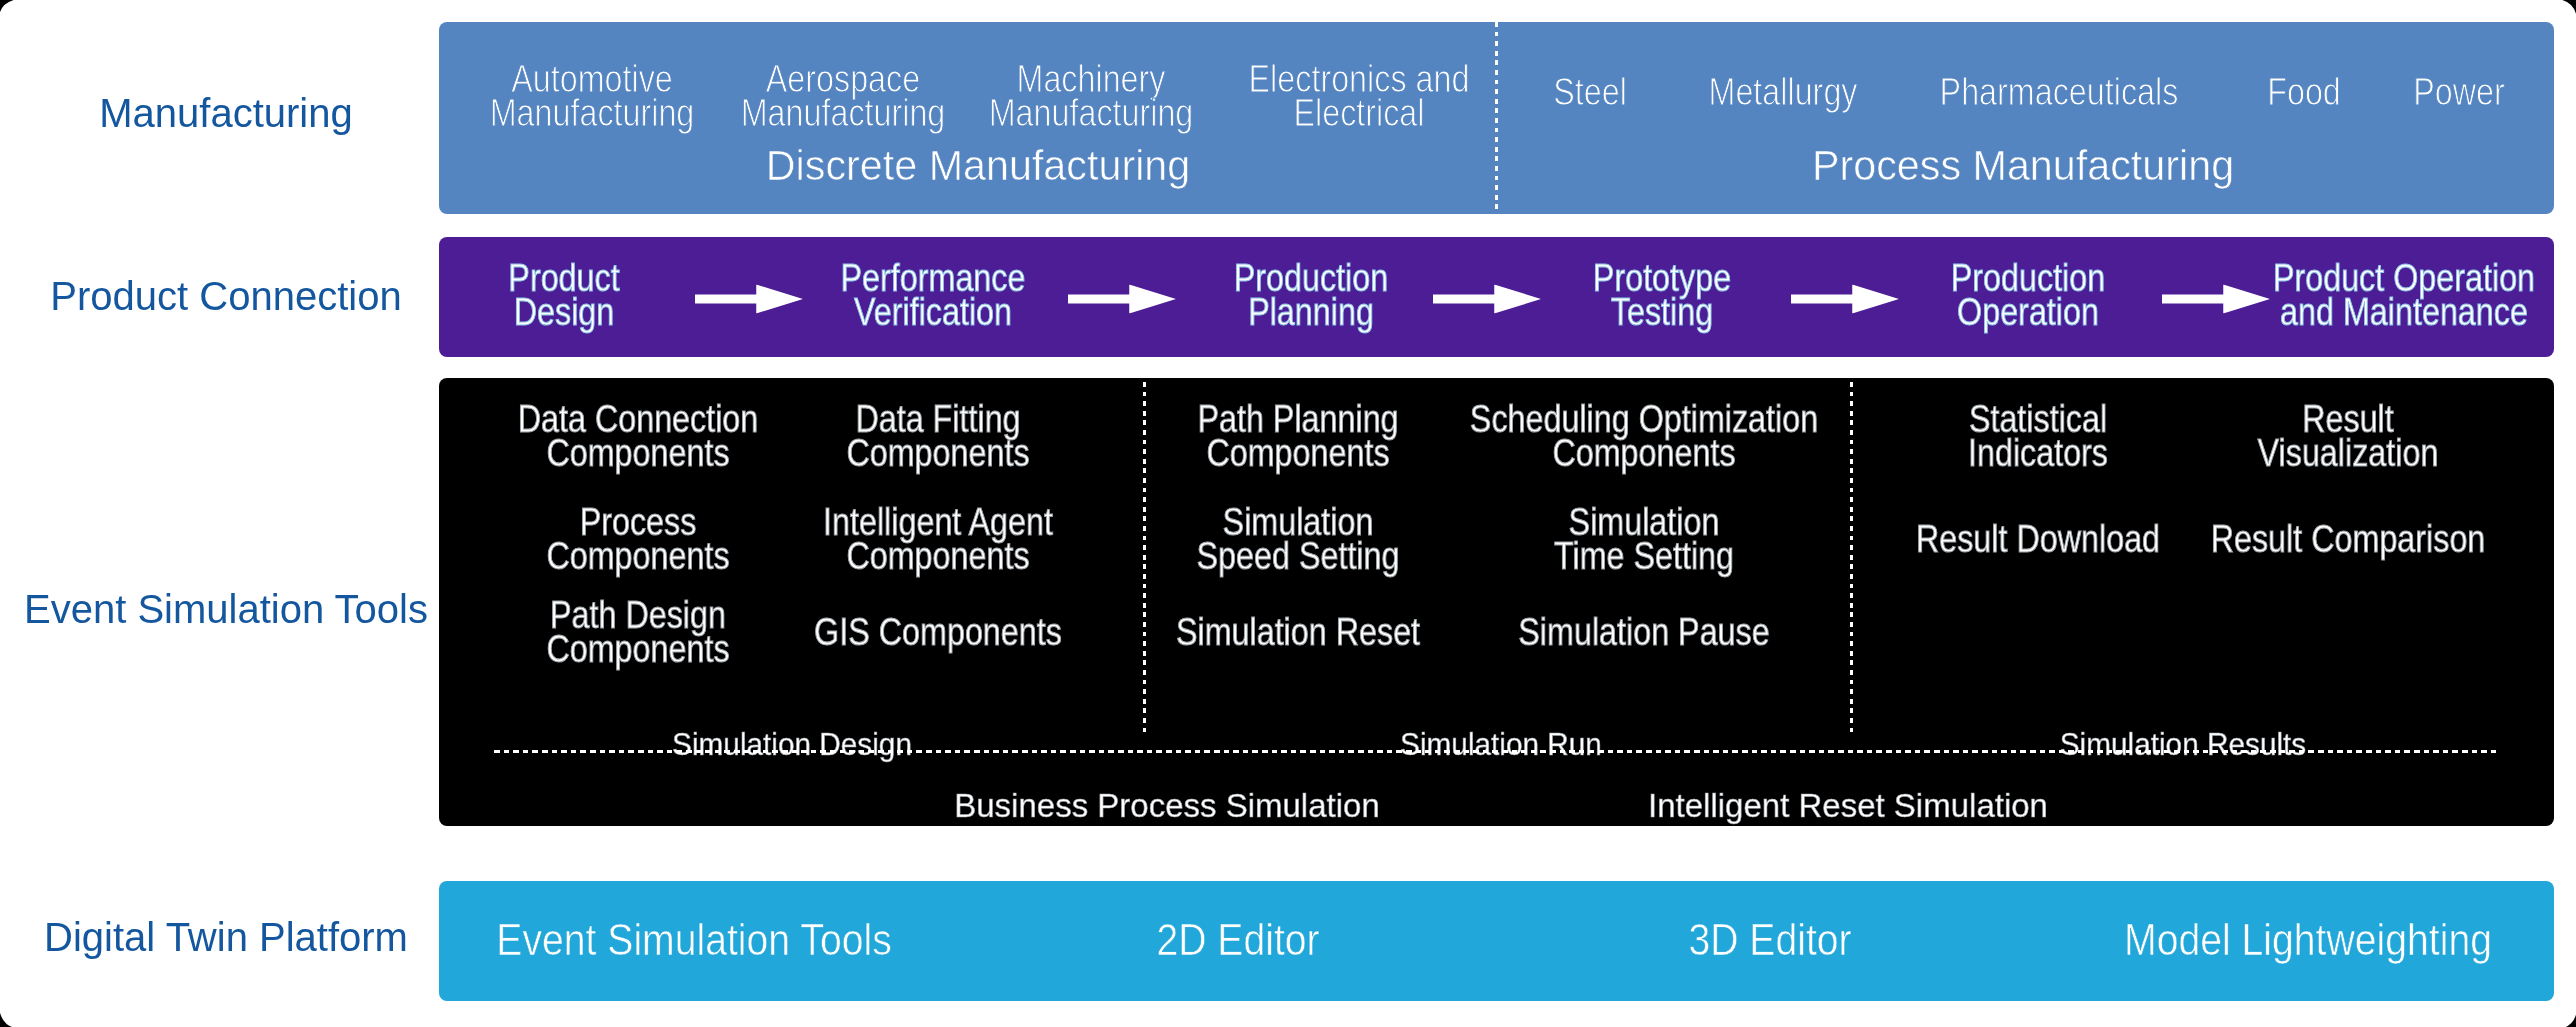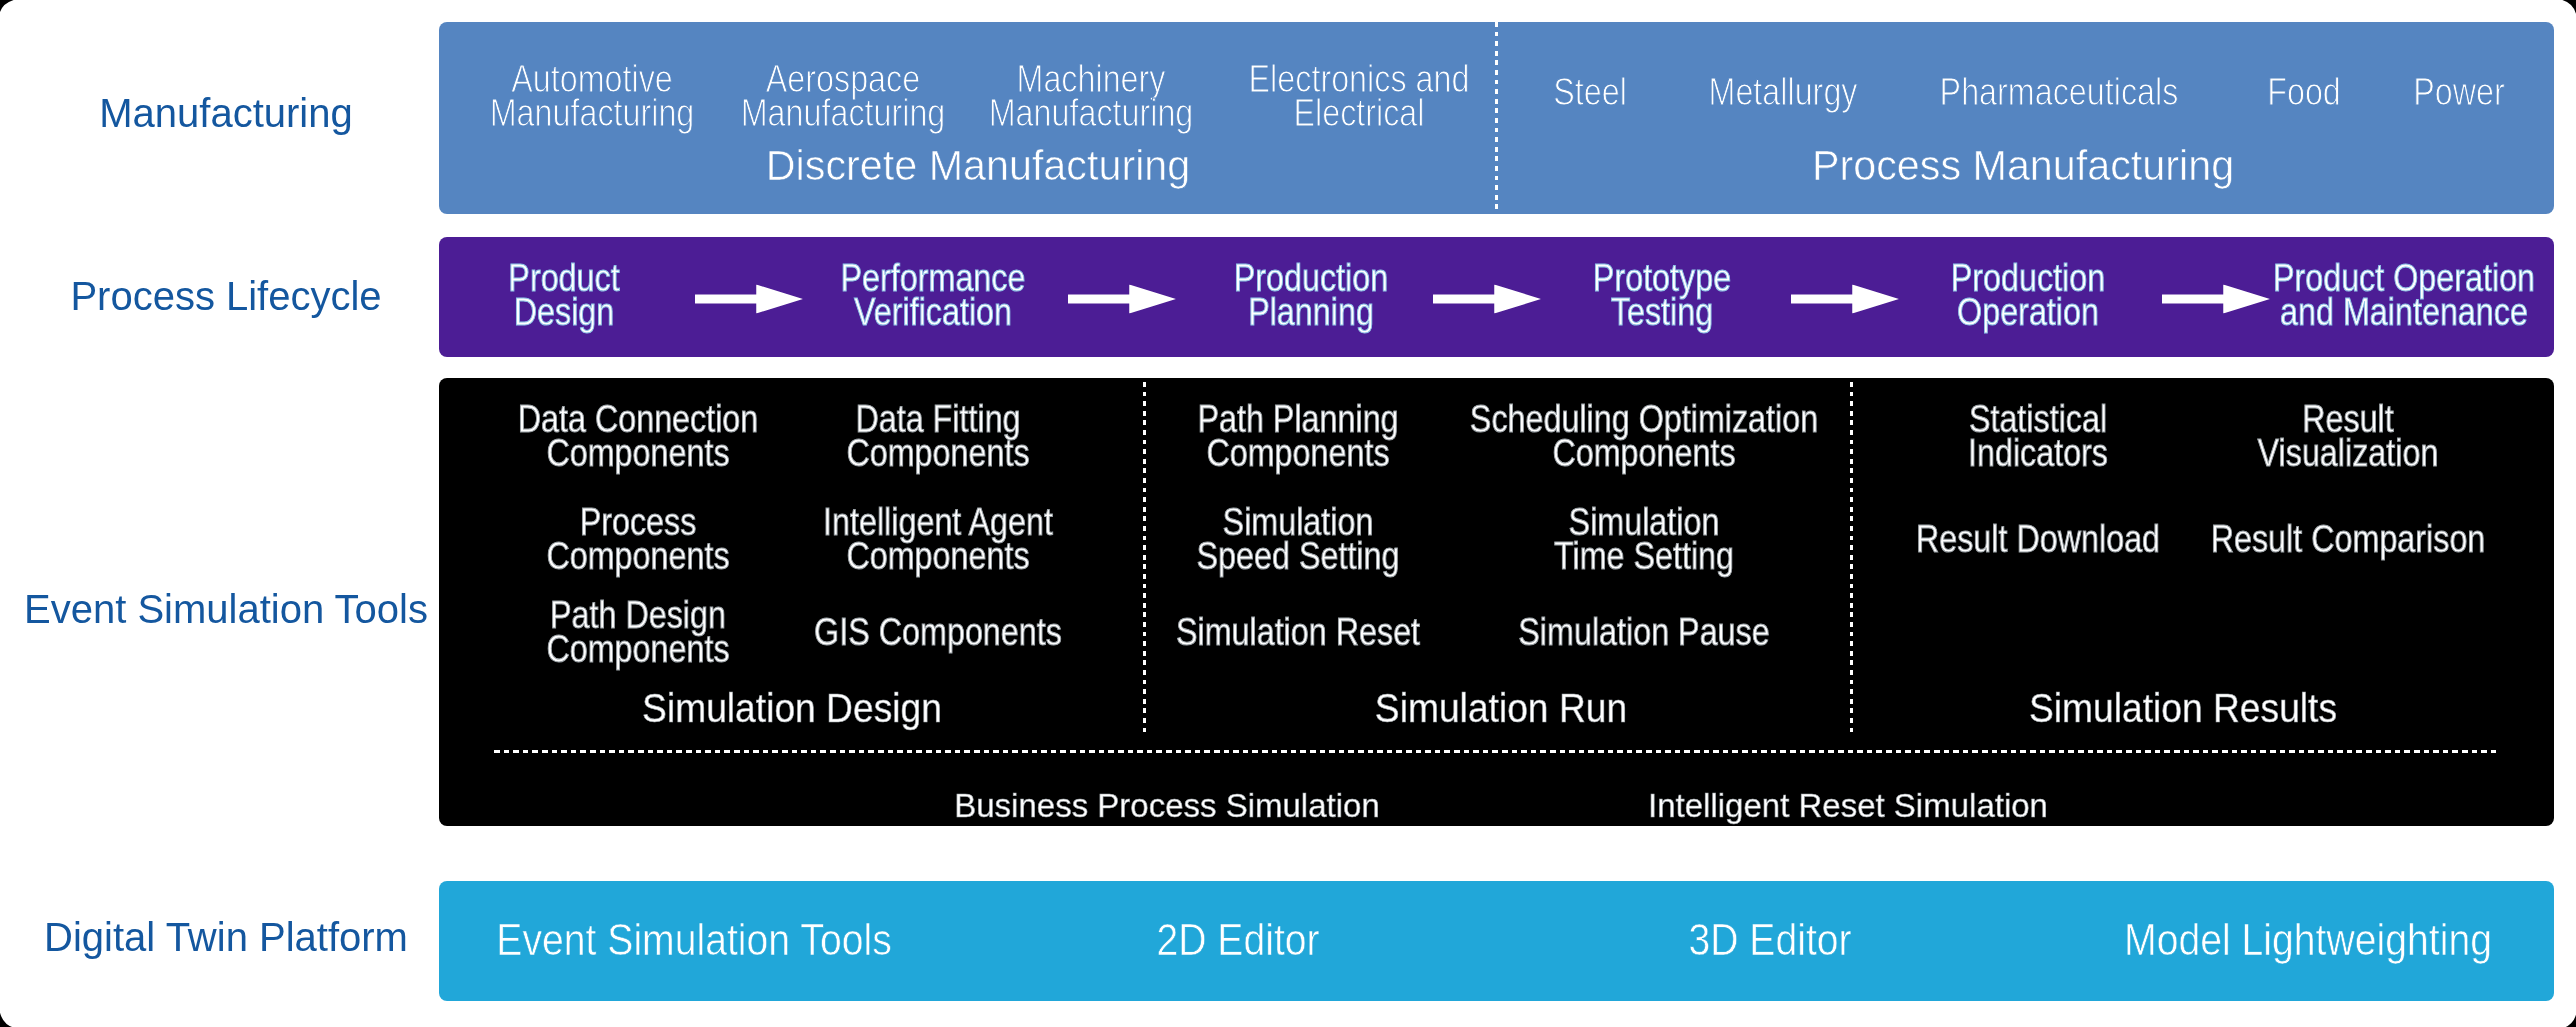--- a/index.html
+++ b/index.html
@@ -98,7 +98,7 @@
     </svg>
 
   <div class="row-label" style="left:226px; top:113px">Manufacturing</div>
-  <div class="row-label" style="left:226px; top:296px">Process Lifecycle</div>
+  <div class="row-label" style="left:226px; top:296px">Product Connection</div>
   <div class="row-label" style="left:226px; top:609px">Event Simulation Tools</div>
   <div class="row-label" style="left:226px; top:937px">Digital Twin Platform</div>
 

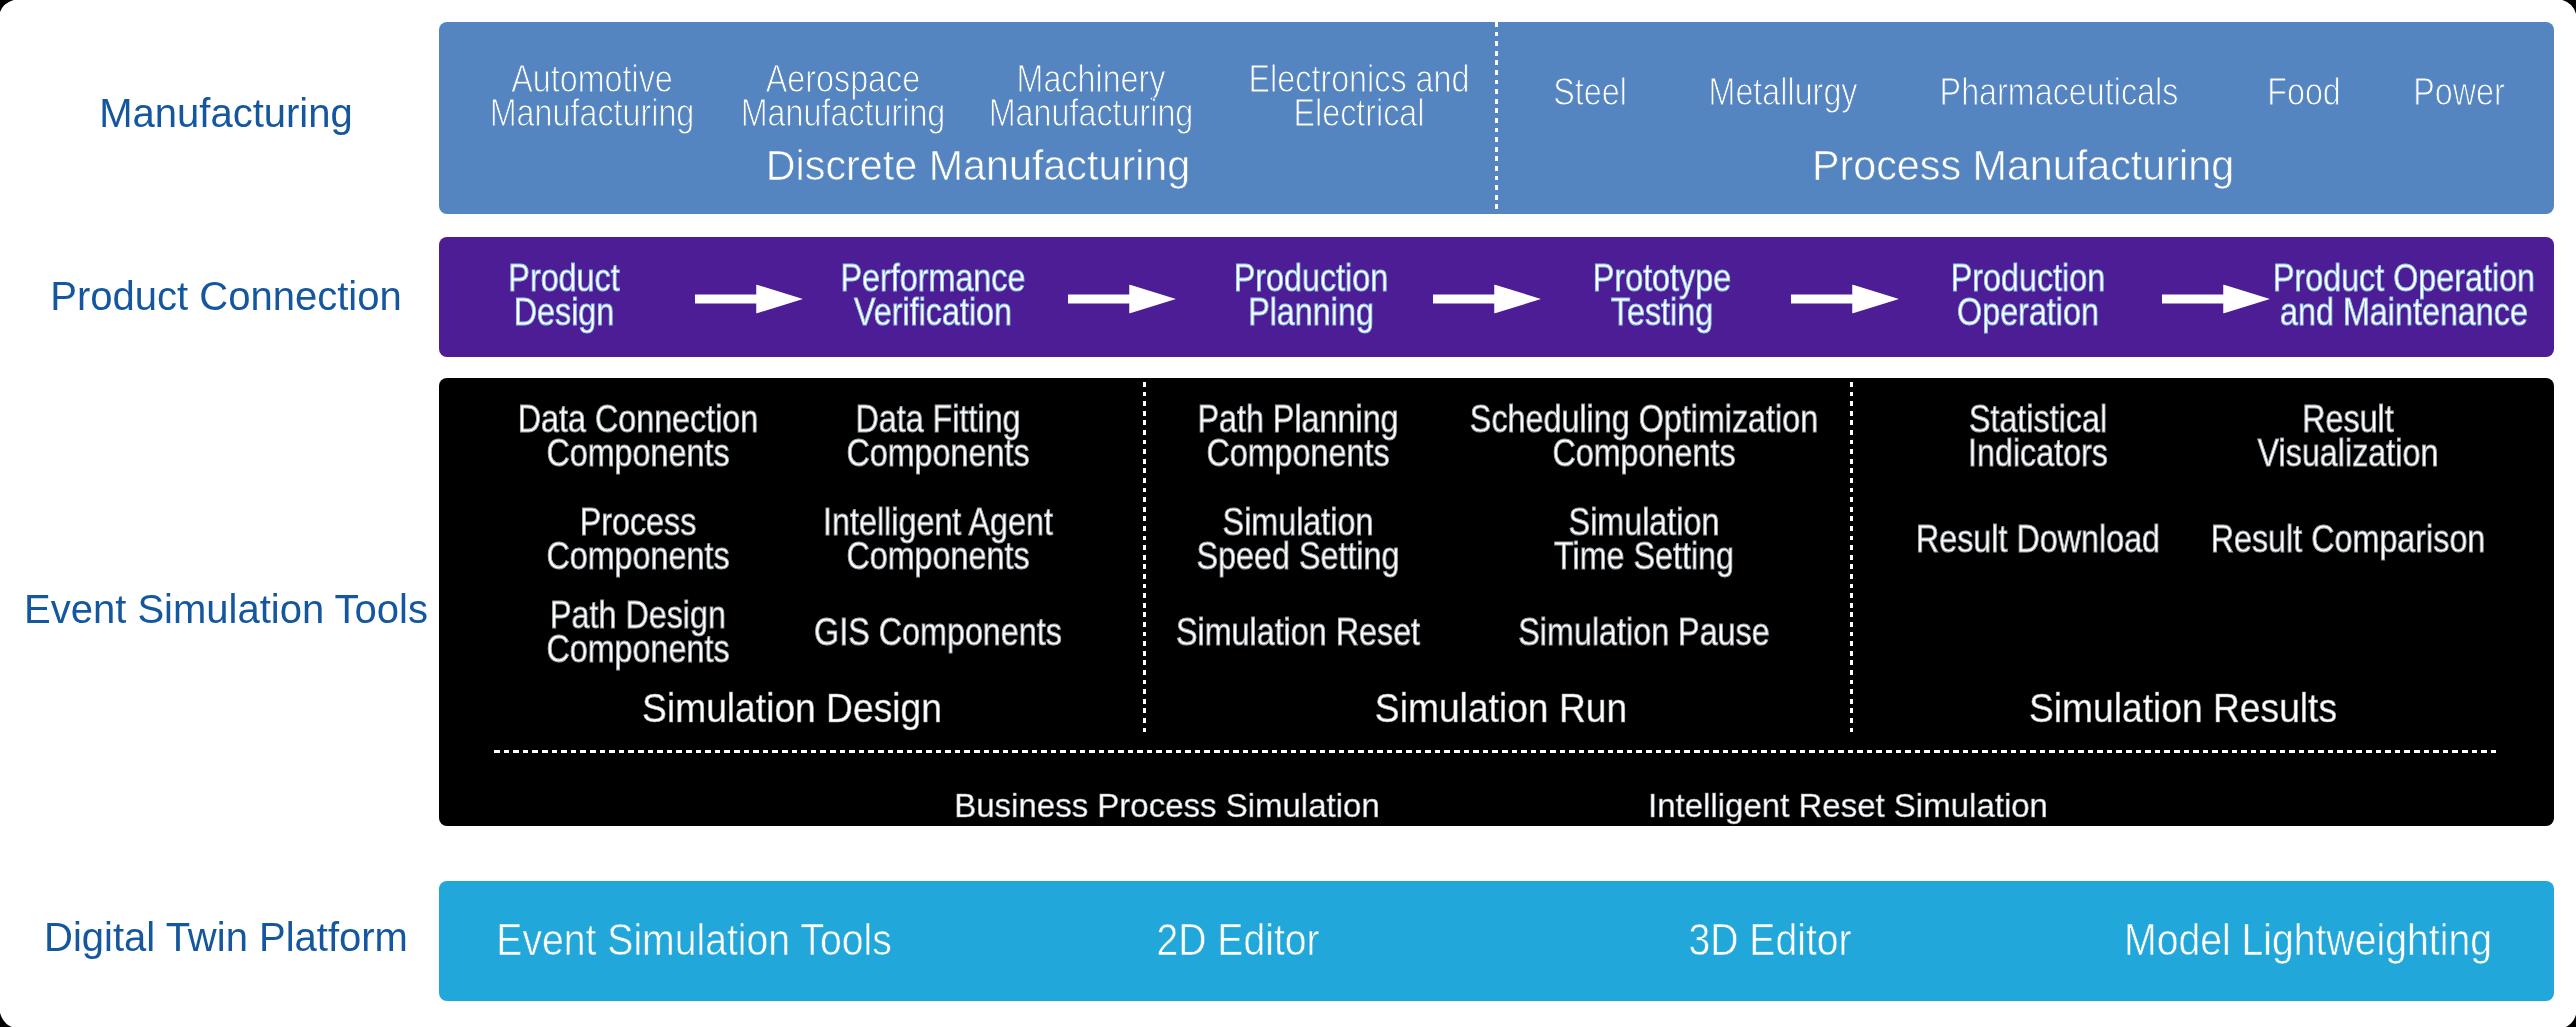--- a/index.html
+++ b/index.html
@@ -53,7 +53,7 @@
   .platform-item > span { -webkit-text-stroke: 0.6px #21A7D9; }
   .btitle { font-size: 43px; line-height: 43px; }
   .btitle > span { transform: scaleX(0.93); }
-  .band-simulation .btitle { font-size: 40px; line-height: 40px; }
+  .band-simulation .btitle { font-size: 32px; line-height: 40px; margin-top: 36px; }
   .band-manufacturing .btitle > span { transform: scaleX(0.96); }
   .lane  { font-size: 33px; line-height: 40px; }
   .platform-item { font-size: 44px; line-height: 44px; }

